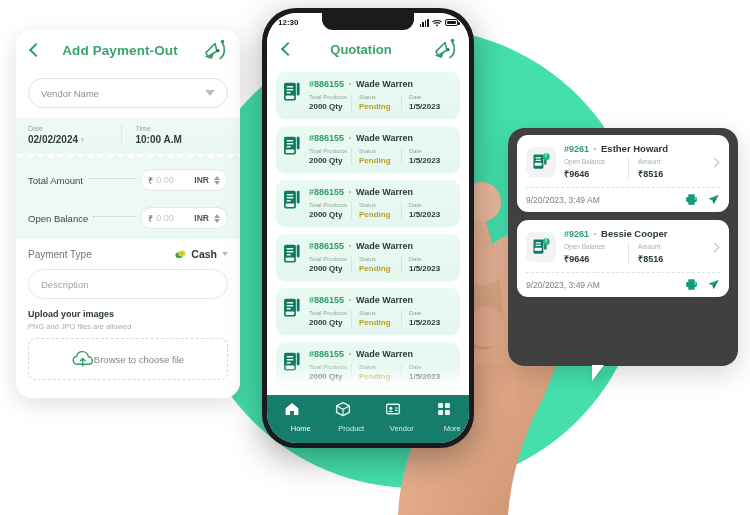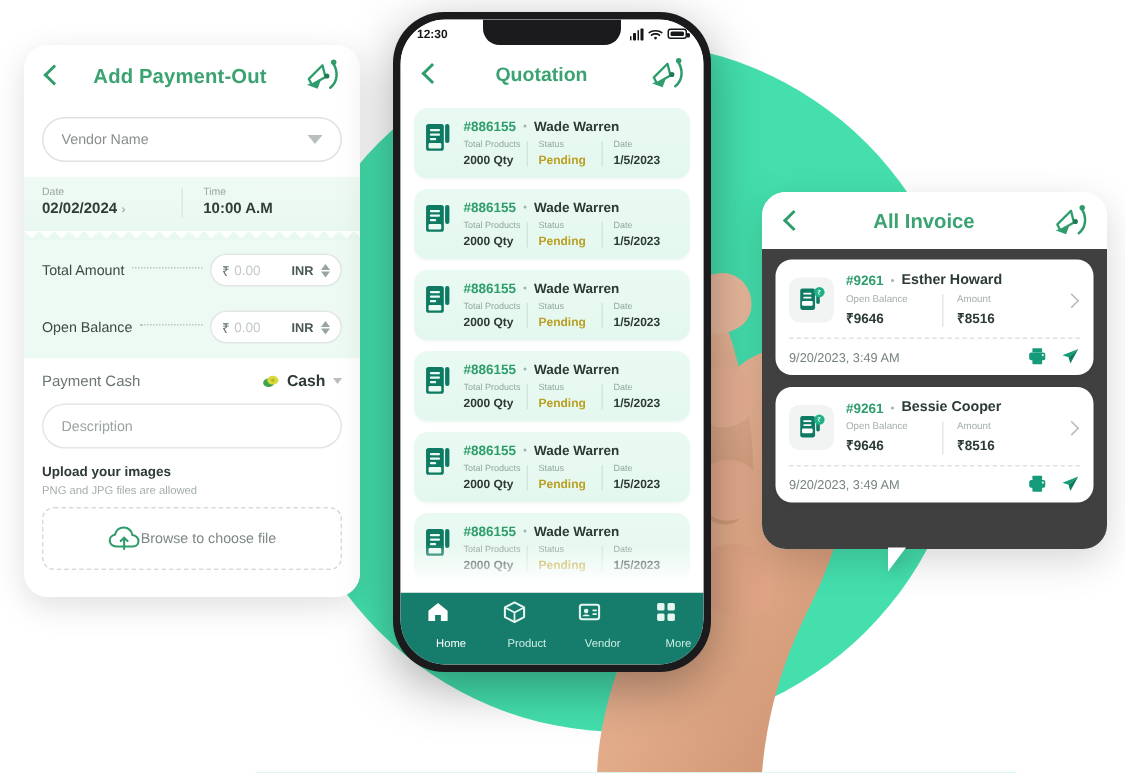--- a/index.html
+++ b/index.html
@@ -673,17 +673,6 @@
 
   <div class="right-panel">
     <div class="rp-clip">
-      <div class="rp-header">
-        <div class="back-chev"></div>
-        <div class="rp-title">All Invoice</div>
-        <svg class="brand-logo" viewBox="0 0 40 40">
-          <path d="M6 24 L20 10 L23 22 L9 30 Z" fill="none" stroke="#2e9d6b" stroke-width="2.4" stroke-linejoin="round"></path>
-          <path d="M4 30 L18 26 L15 34 Z" fill="#2e9d6b"></path>
-          <circle cx="24.5" cy="21" r="2.6" fill="#1f7a52"></circle>
-          <path d="M31 8 C 36 16, 36 27, 28 33" fill="none" stroke="#2e9d6b" stroke-width="2.6" stroke-linecap="round"></path>
-          <circle cx="31.5" cy="7" r="2.8" fill="#2e9d6b"></circle>
-        </svg>
-      </div>
       <div class="rp-body" id="invoice-list">
           <div class="inv-card">
             <div class="inv-top">

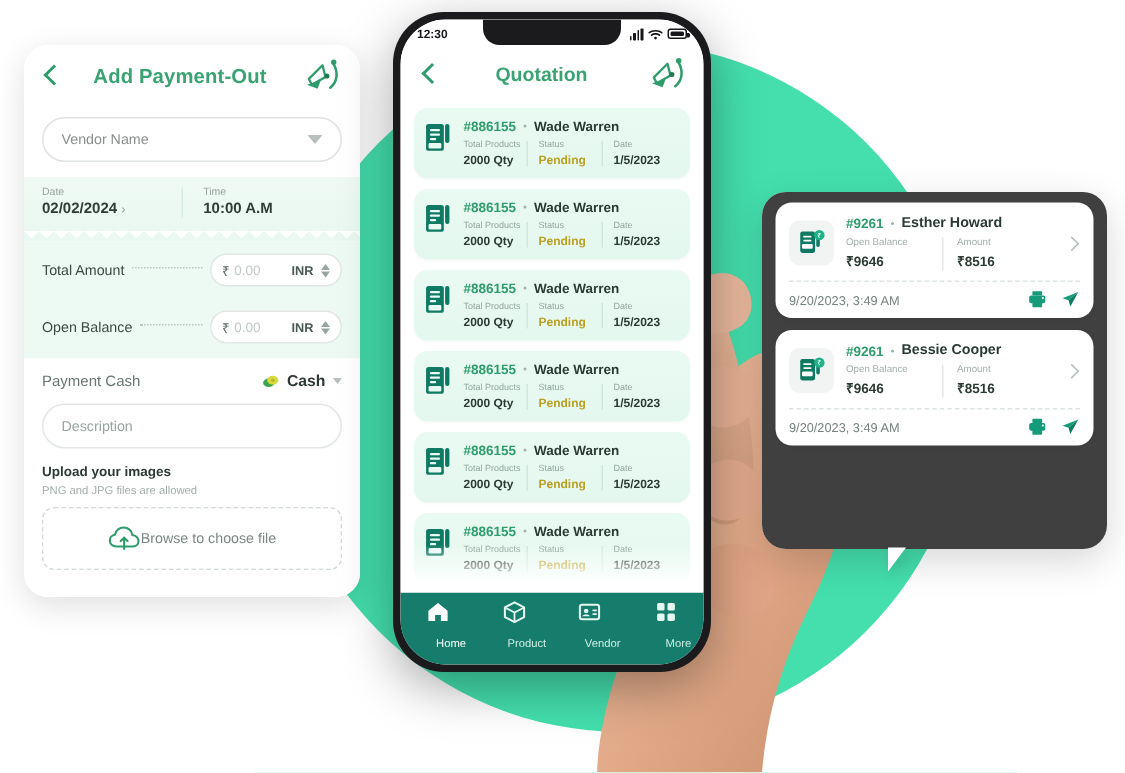--- a/index.html
+++ b/index.html
@@ -379,7 +379,7 @@
 
       <div class="pay-sec">
         <div class="pay-row">
-          <span class="pay-label">Payment Cash</span>
+          <span class="pay-label">Payment Type</span>
           <span class="pay-val">
             <svg class="cash-ico" viewBox="0 0 16 16">
               <ellipse cx="6" cy="9" rx="5.4" ry="4.2" fill="#3fa34d"></ellipse>

